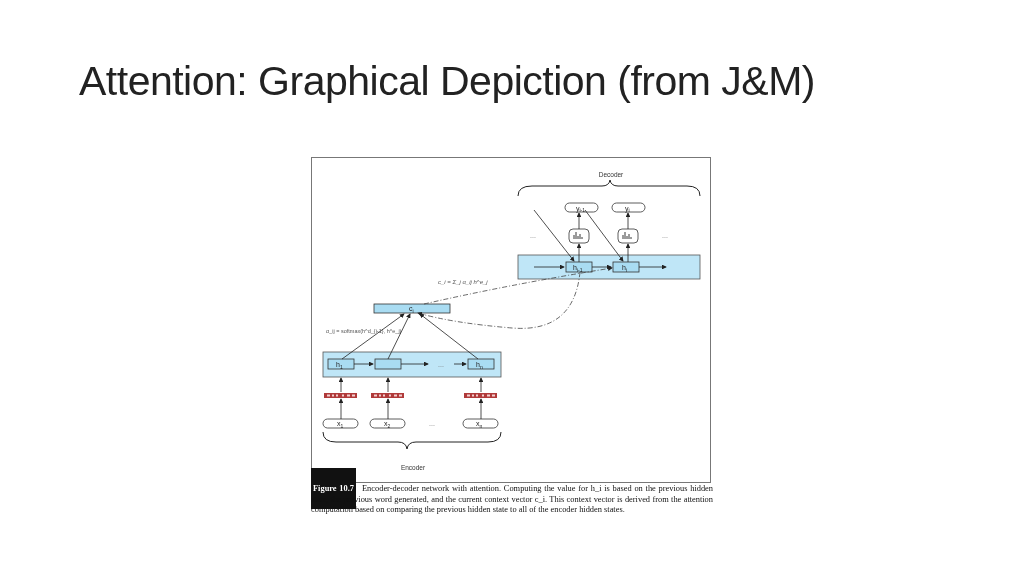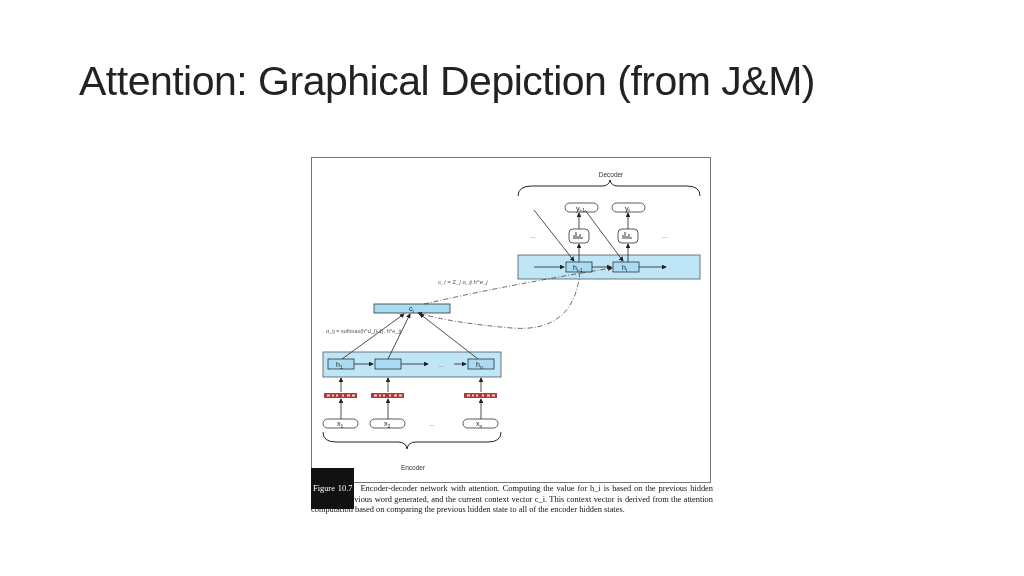--- a/index.html
+++ b/index.html
@@ -8,7 +8,7 @@
   .figure-frame { position:absolute; left:311px; top:157px; width:398px; height:324px; border:1px solid #777777; background:#ffffff; }
   .figure-svg { position:absolute; left:0; top:0; }
   .caption { position:absolute; left:311px; top:484px; width:402px; font-family:"Liberation Serif", serif; font-size:8.4px; line-height:10.6px; color:#111111; text-align:justify; }
-  .caption-label { background:#111111; color:#ffffff; font-weight:normal; padding:16px 2px; margin-right:6px; }
+  .caption-label { background:#111111; color:#ffffff; font-weight:bold; padding:16px 2px; margin-right:6px; }
   svg text { font-family:"Liberation Sans", sans-serif; }
 </style>
 </head>

